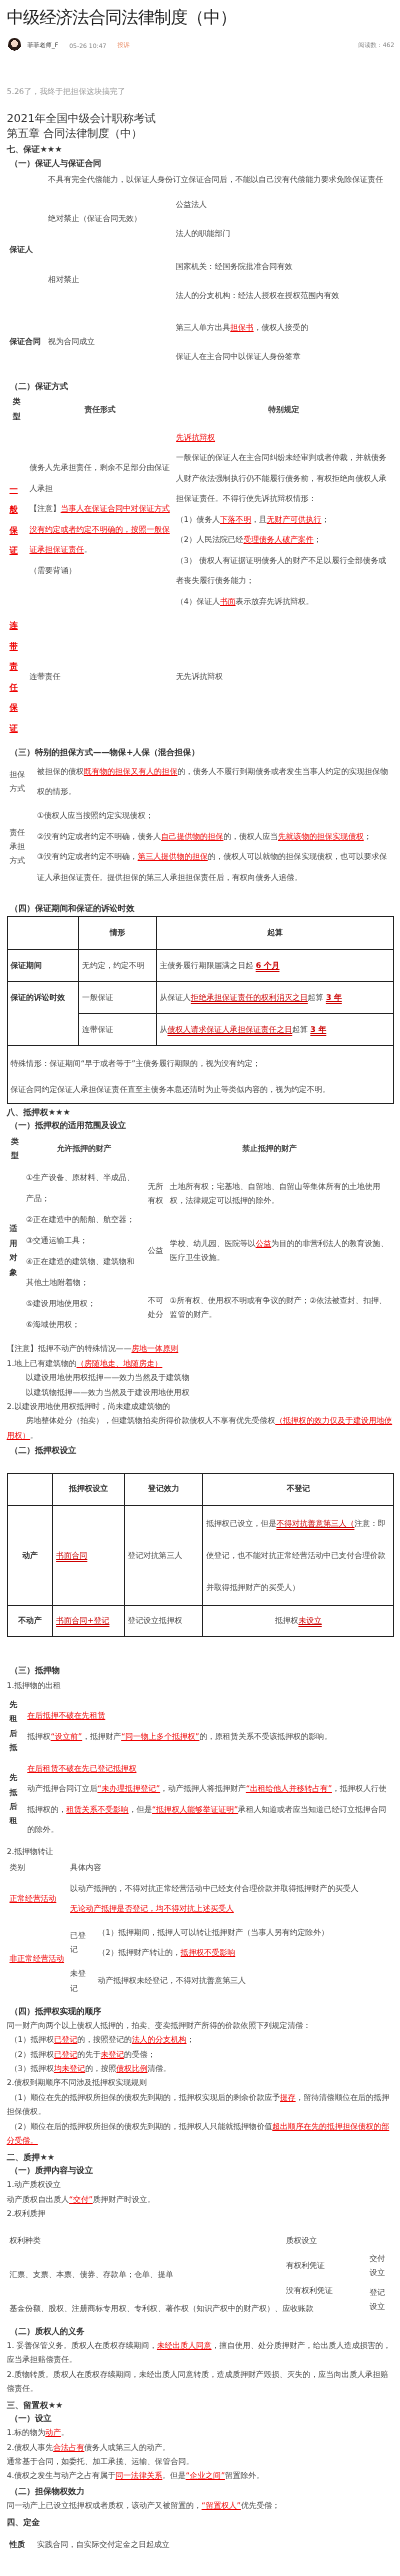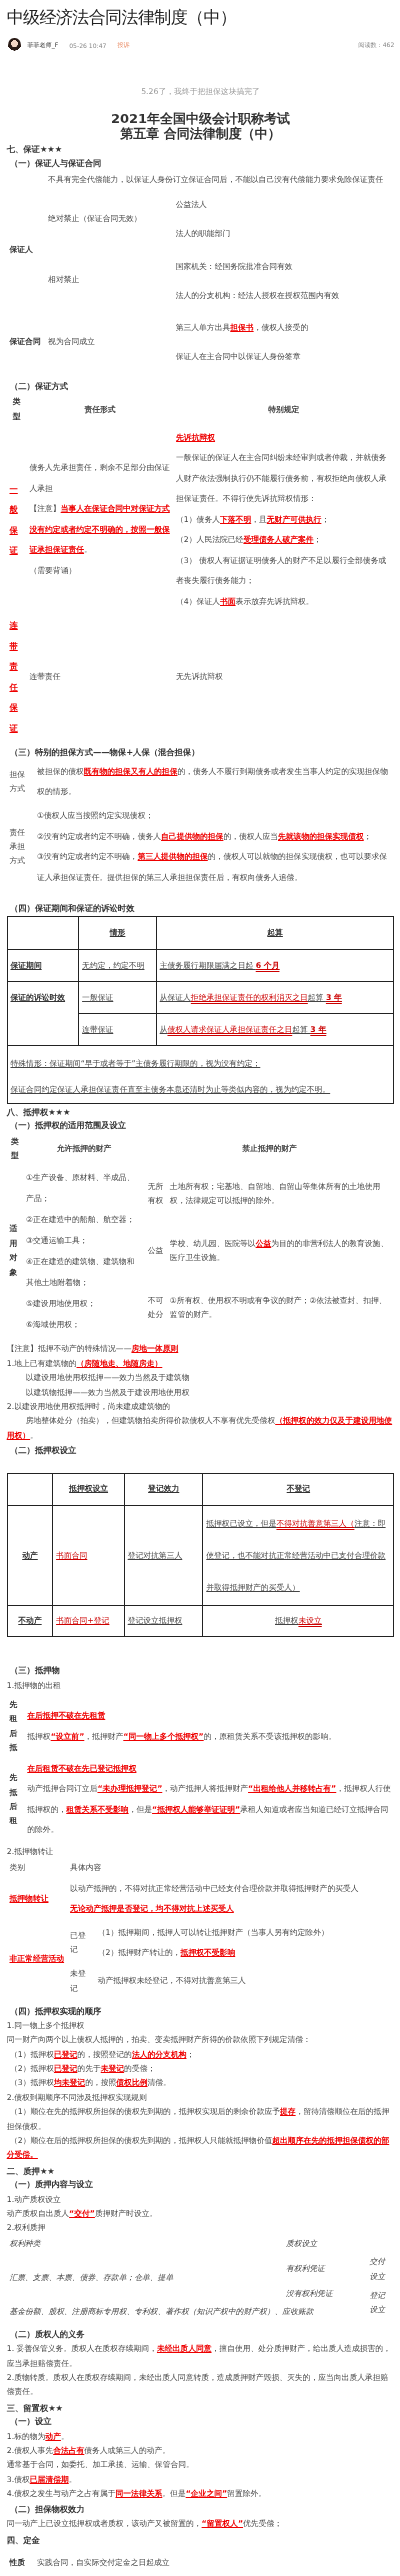--- a/index.html
+++ b/index.html
@@ -12,7 +12,7 @@
   .meta .date{color:#888;margin-right:11px;}
   .meta .report{color:#e9875f;}
   .meta .reads{margin-left:auto;color:#888;}
-  .intro{color:#999;font-size:7.8px;margin-top:28px;margin-bottom:14.4px;text-align:center;}
+  .intro{color:#999;font-size:7.8px;margin-top:28px;margin-bottom:14.4px;}
   .ctitle{text-align:center;font-weight:bold;font-size:13px;color:#333;line-height:15px;}
   .h1{font-weight:bold;font-size:8.3px;color:#333;margin:3.3px 0 1.1px 0;}
   .h2{font-weight:bold;font-size:8.3px;color:#333;margin:2.2px 0 2.2px 3.3px;}

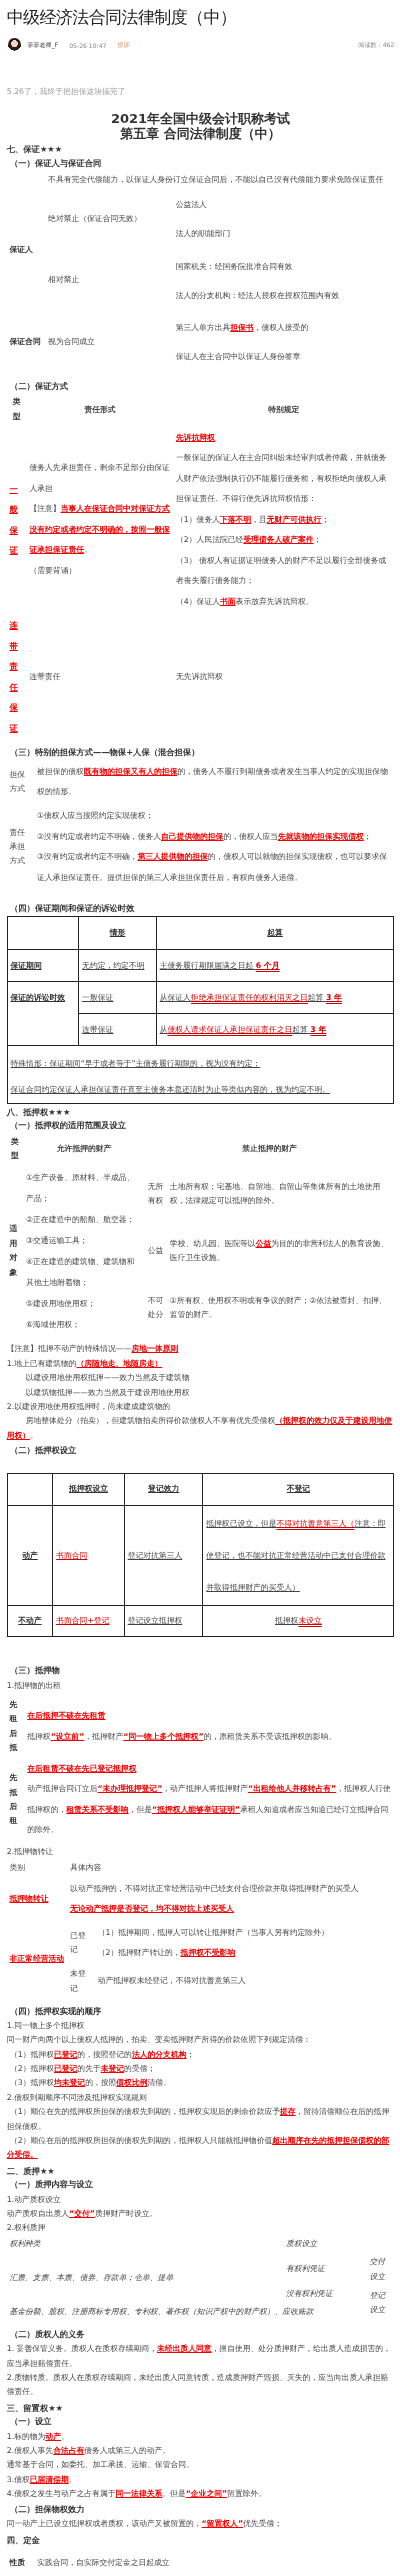--- a/index.html
+++ b/index.html
@@ -13,7 +13,7 @@
   .meta .report{color:#e9875f;}
   .meta .reads{margin-left:auto;color:#888;}
   .intro{color:#999;font-size:7.8px;margin-top:28px;margin-bottom:14.4px;}
-  .ctitle{text-align:center;font-weight:bold;font-size:13px;color:#333;line-height:15px;}
+  .ctitle{text-align:left;font-weight:normal;font-size:11px;color:#333;line-height:15px;}
   .h1{font-weight:bold;font-size:8.3px;color:#333;margin:3.3px 0 1.1px 0;}
   .h2{font-weight:bold;font-size:8.3px;color:#333;margin:2.2px 0 2.2px 3.3px;}
   p{margin:0;font-size:7.8px;line-height:14.4px;color:#444;}

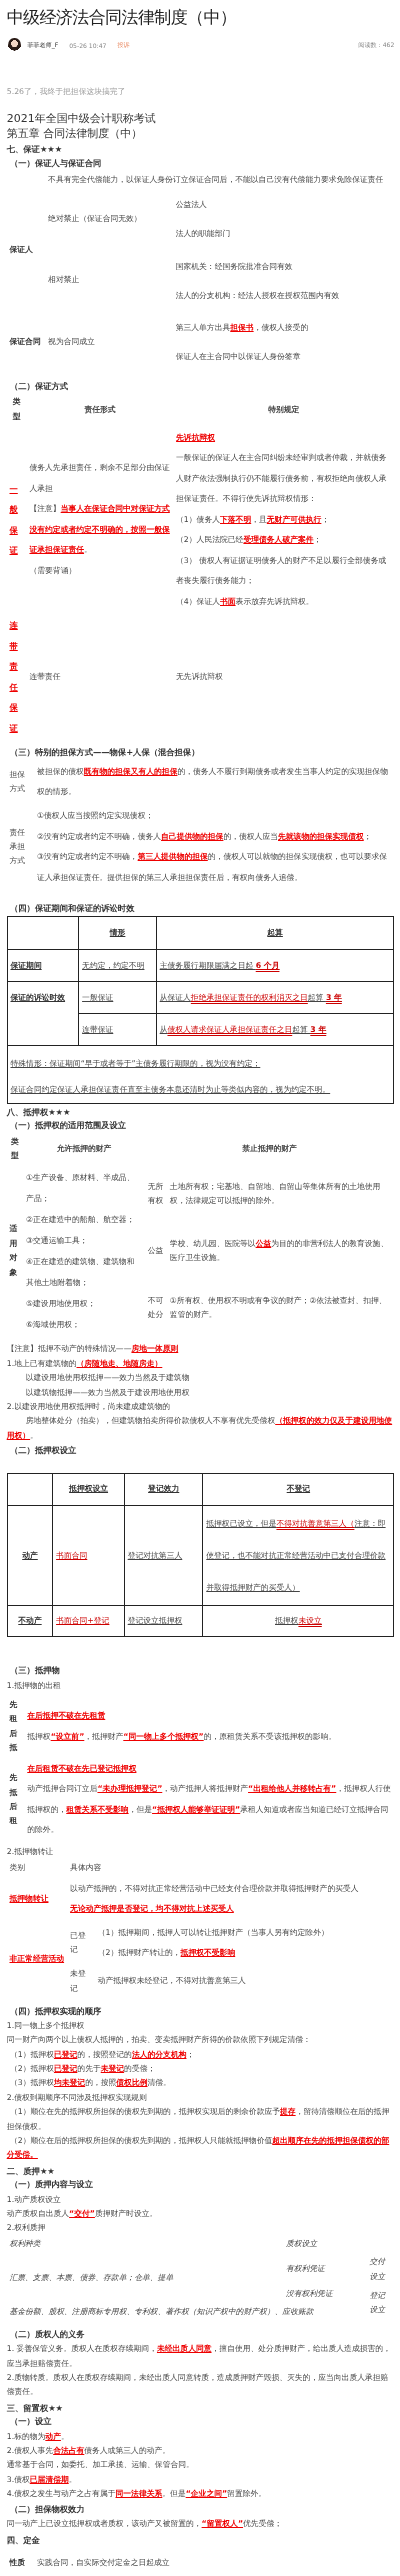--- a/index.html
+++ b/index.html
@@ -17,7 +17,7 @@
   .h1{font-weight:bold;font-size:8.3px;color:#333;margin:3.3px 0 1.1px 0;}
   .h2{font-weight:bold;font-size:8.3px;color:#333;margin:2.2px 0 2.2px 3.3px;}
   p{margin:0;font-size:7.8px;line-height:14.4px;color:#444;}
-  .r{color:#e00;font-weight:bold;text-decoration:underline;}
+  .r{color:#e00;font-weight:normal;text-decoration:underline;}
   .rd{color:#c00;text-decoration:underline;text-decoration-style:double;}
   .rdb{color:#c00;font-weight:bold;text-decoration:underline;text-decoration-style:double;}
   table{border-collapse:collapse;font-size:7.8px;color:#444;}

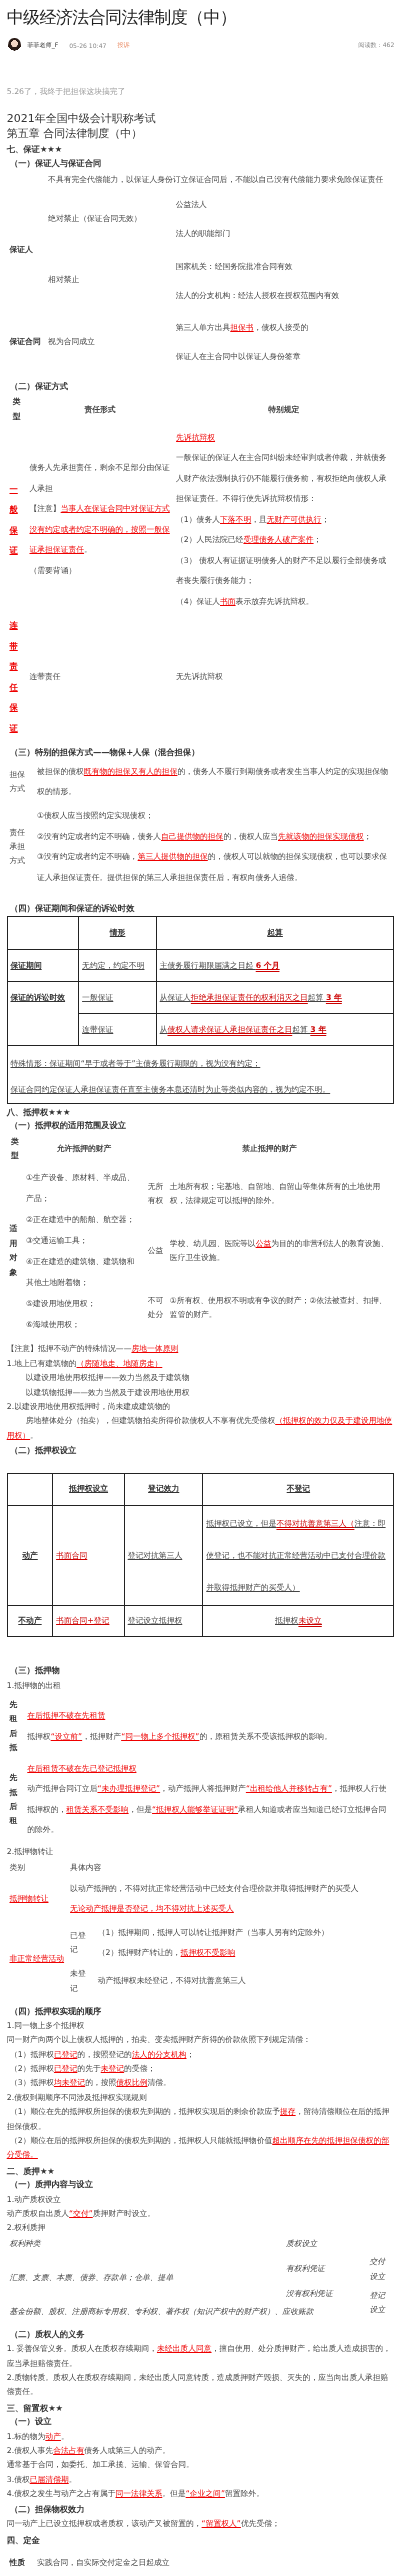--- a/index.html
+++ b/index.html
@@ -22,7 +22,7 @@
   .rdb{color:#c00;font-weight:bold;text-decoration:underline;text-decoration-style:double;}
   table{border-collapse:collapse;font-size:7.8px;color:#444;}
   td,th{vertical-align:middle;padding:1.7px 2.8px;line-height:14.4px;}
-  .grid td,.grid th{border:0.6px solid #222;text-decoration:underline;}
+  .grid td,.grid th{border:0.6px solid #222;}
   .bold{font-weight:bold;color:#333;}
   .vred{color:#e00;font-weight:bold;text-decoration:underline;line-height:20.5px;font-size:8.3px;}
 </style>

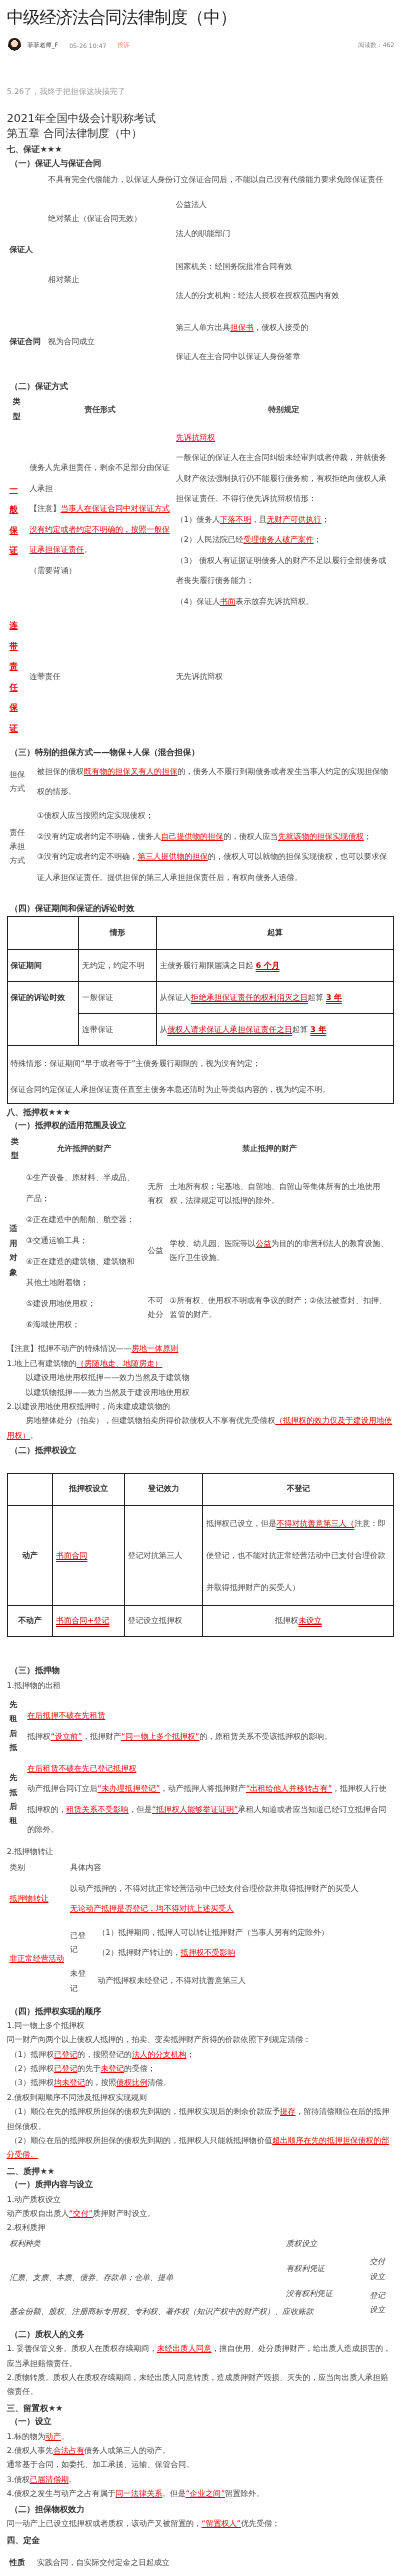--- a/index.html
+++ b/index.html
@@ -251,7 +251,7 @@
           <td colspan="2">具体内容</td>
         </tr>
     <tr>
-      <td class="r">抵押物转让</td>
+      <td class="r">正常经营活动</td>
       <td colspan="2">
         <p style="line-height:20.5px">以动产抵押的，不得对抗正常经营活动中已经支付合理价款并取得抵押财产的买受人</p>
         <p class="r" style="line-height:20.5px">无论动产抵押是否登记，均不得对抗上述买受人</p>

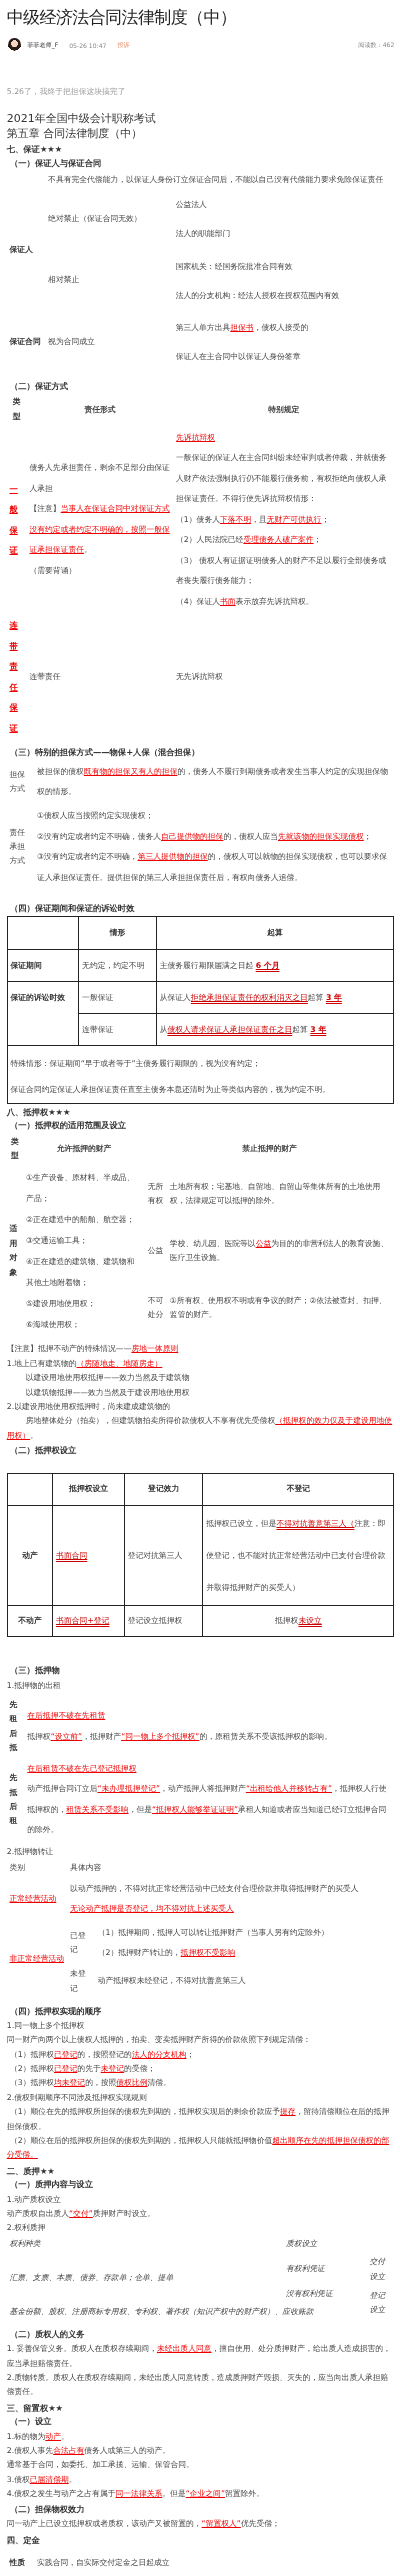--- a/index.html
+++ b/index.html
@@ -273,7 +273,6 @@
     </table>
 
   <div class="h2" style="margin-top:7.8px">（四）抵押权实现的顺序</div>
-  <p>1.同一物上多个抵押权</p>
   <p>同一财产向两个以上债权人抵押的，拍卖、变卖抵押财产所得的价款依照下列规定清偿：</p>
   <p style="padding-left:3.3px"><span>（1）抵押权</span><span class="r">已登记</span><span>的，按照登记的</span><span class="r">法人的分支机构</span><span>；</span></p>
   <p style="padding-left:3.3px"><span>（2）抵押权</span><span class="r">已登记</span><span>的先于</span><span class="r">未登记</span><span>的受偿；</span></p>

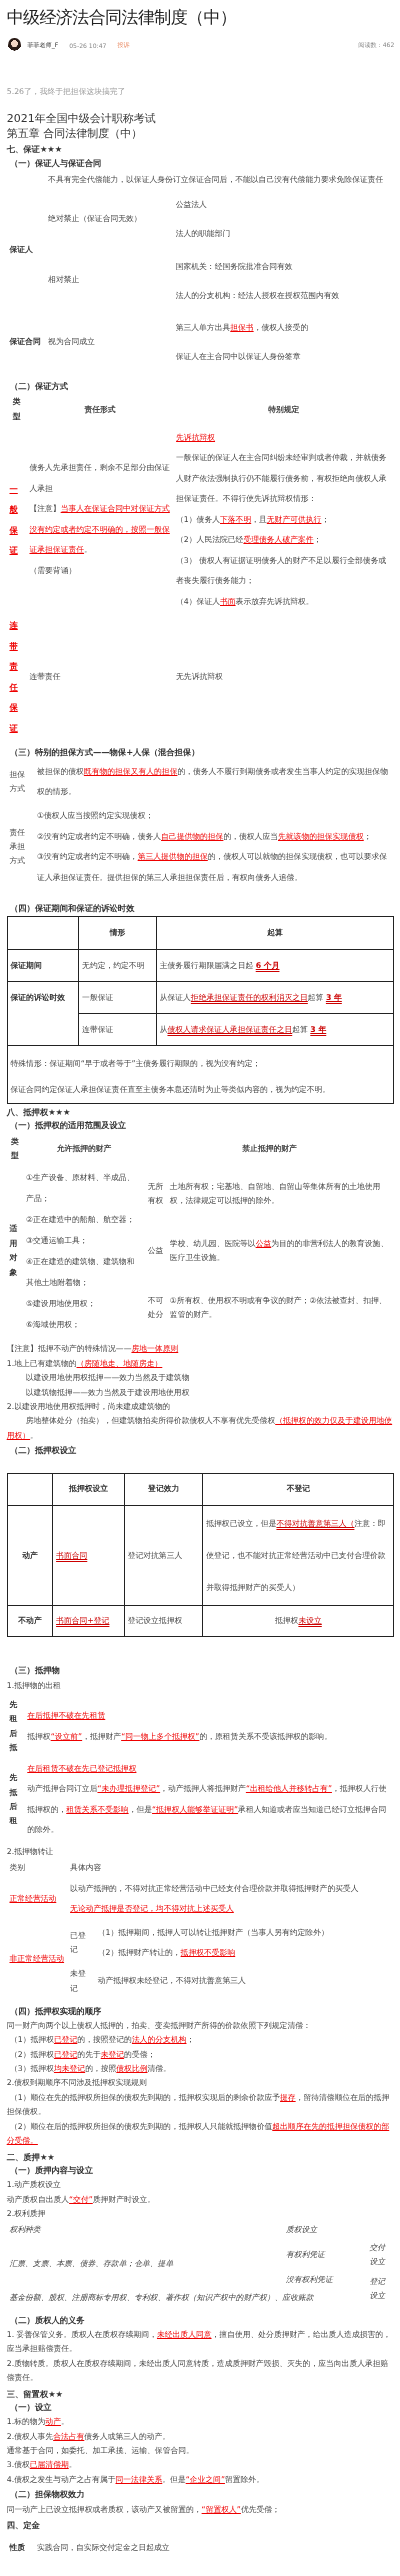--- a/index.html
+++ b/index.html
@@ -286,7 +286,7 @@
   <p>1.动产质权设立</p>
   <p><span>动产质权自出质人</span><span class="r">“交付”</span><span>质押财产时设立。</span></p>
   <p>2.权利质押</p>
-  <table style="width:100%;margin-top:0;font-style:italic;">
+  <table style="width:100%;margin-top:11px;">
     <tbody>
         <tr>
           <td>权利种类</td>

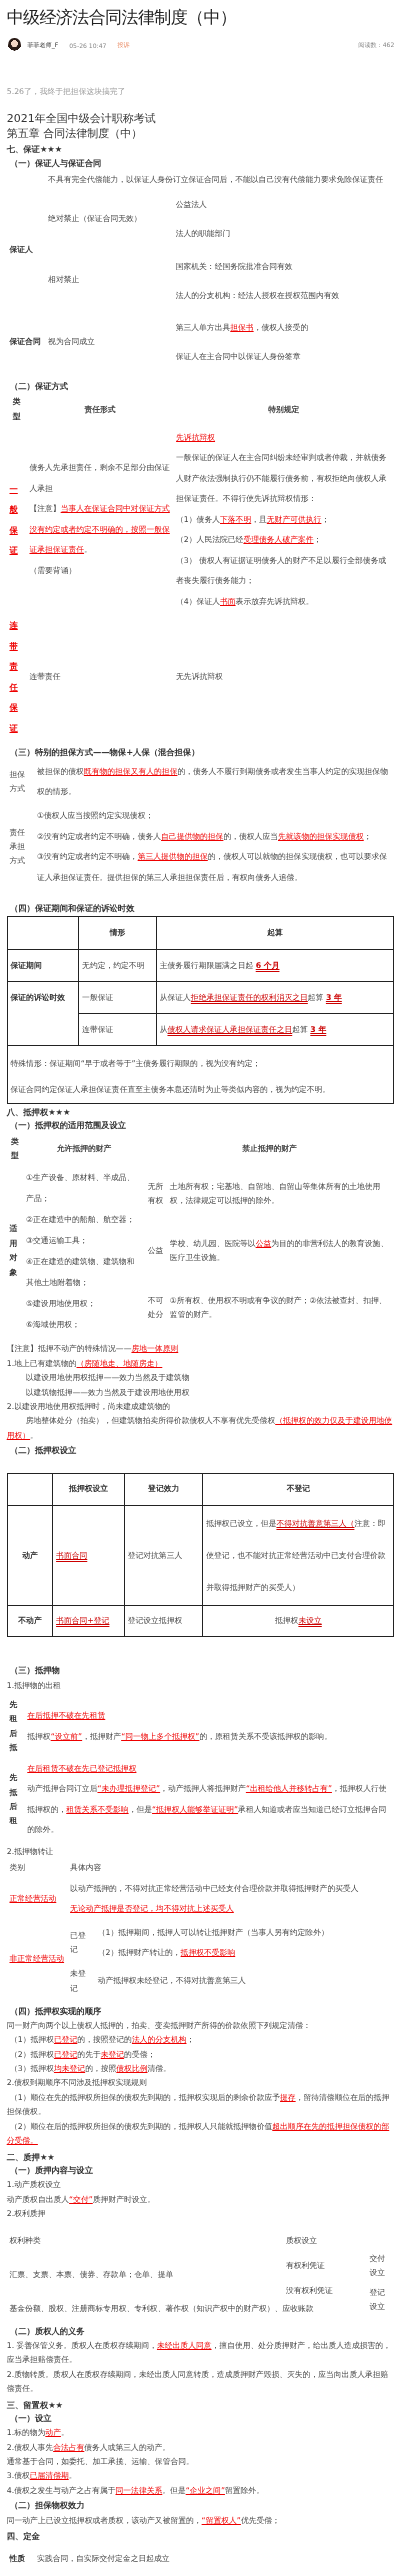--- a/index.html
+++ b/index.html
@@ -316,7 +316,6 @@
   <p><span>1.标的物为</span><span class="r">动产</span><span>。</span></p>
   <p><span>2.债权人事先</span><span class="r">合法占有</span><span>债务人或第三人的动产。</span></p>
   <p>通常基于合同，如委托、加工承揽、运输、保管合同。</p>
-  <p><span>3.债权</span><span class="r">已届清偿期</span><span>。</span></p>
   <p><span>4.债权之发生与动产之占有属于</span><span class="r">同一法律关系</span><span>。但是</span><span class="r">“企业之间”</span><span>留置除外。</span></p>
   <div class="h2">（二）担保物权效力</div>
   <p><span>同一动产上已设立抵押权或者质权，该动产又被留置的，</span><span class="r">“留置权人”</span><span>优先受偿；</span></p>

